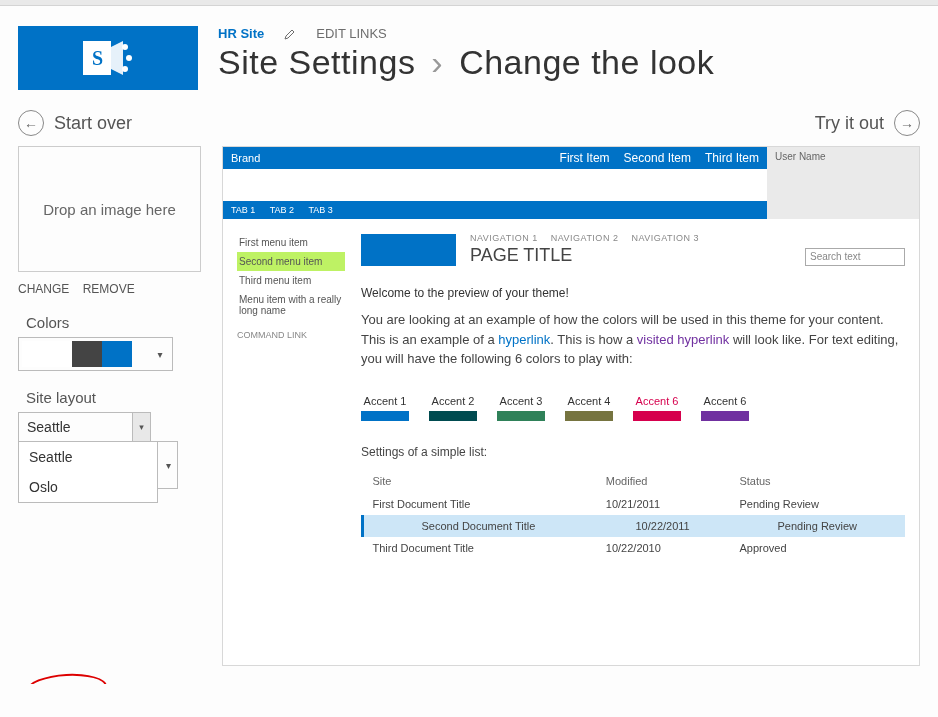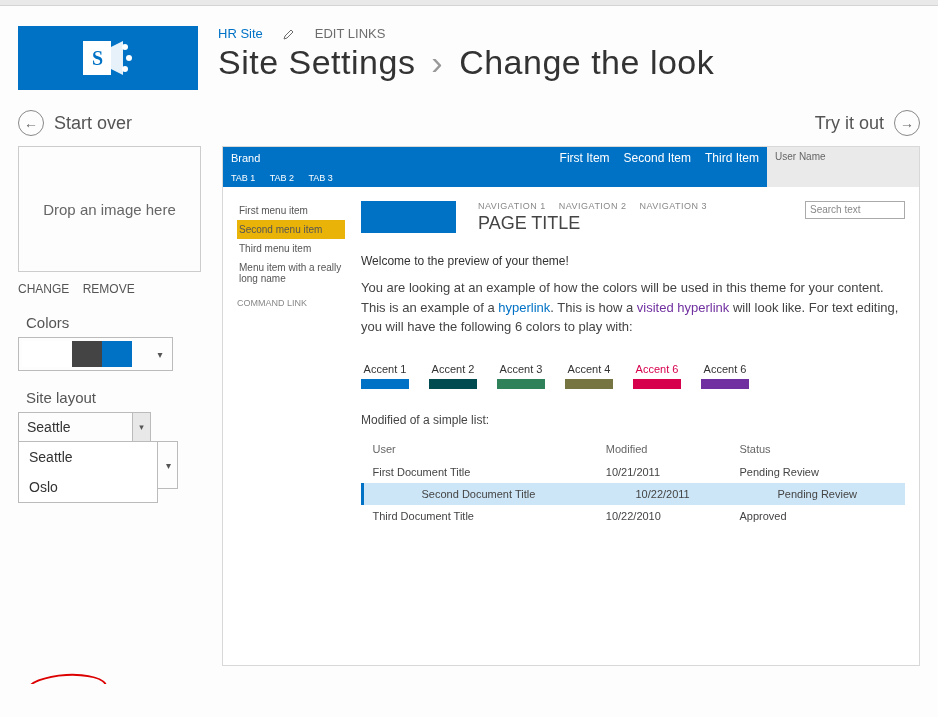--- a/index.html
+++ b/index.html
@@ -10,7 +10,7 @@
 .logo svg { width: 50px; height: 42px; }
 .header-right { flex: 1; }
 .header-top-links { display: flex; align-items: center; gap: 20px; font-size: 13px; margin-bottom: 2px; }
-.hr-site { color: #0072c6; font-weight: 400; }
+.hr-site { color: #0072c6; font-weight: 700; }
 .edit-links { color: #6d6d6d; display: flex; align-items: center; gap: 20px; }
 .pencil-icon { width: 12px; height: 12px; }
 .breadcrumb-title { font-size: 34px; font-weight: 200; color: #333; letter-spacing: 0.5px; }

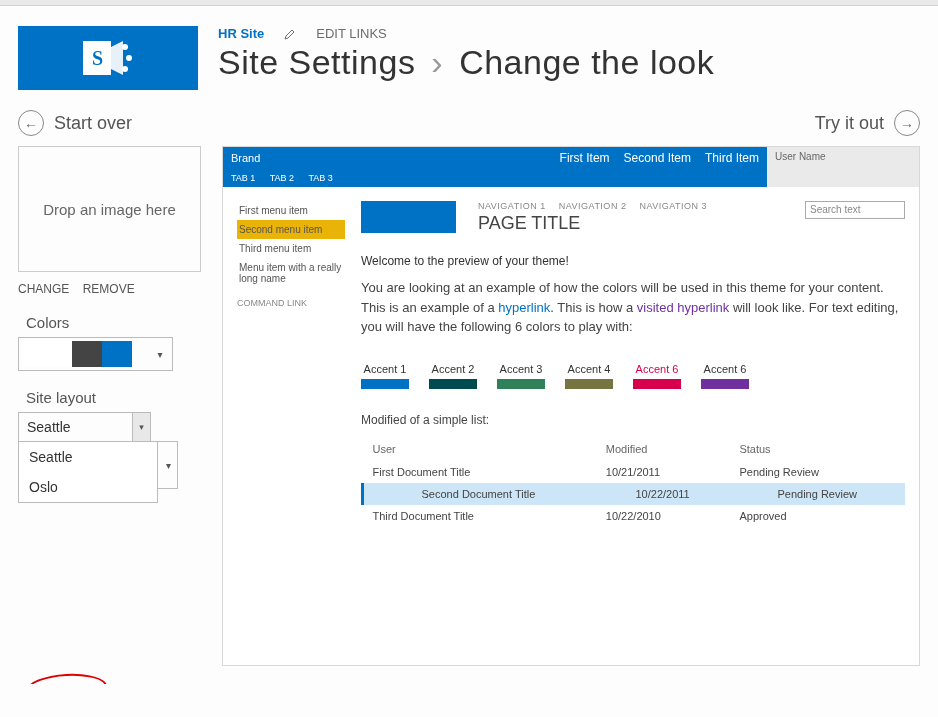--- a/index.html
+++ b/index.html
@@ -46,7 +46,7 @@
 .pv-user { background: #eaeaea; color: #666; font-size: 10px; padding: 4px 8px; width: 152px; text-align: left; }
 .pv-brand-row { display: flex; }
 .pv-brand-wrap { flex: 1; }
-.pv-tabs { color: #fff; font-size: 9px; padding: 4px 8px; background: #0072c6; }
+.pv-tabs { color: #fff; font-size: 9px; padding: 4px 8px; background: #0072c6; margin-top: 32px; }
 .pv-tabs span { margin-right: 12px; }
 .pv-body { display: flex; padding: 14px 14px 20px 14px; gap: 16px; }
 .pv-side { width: 108px; font-size: 10px; color: #555; }

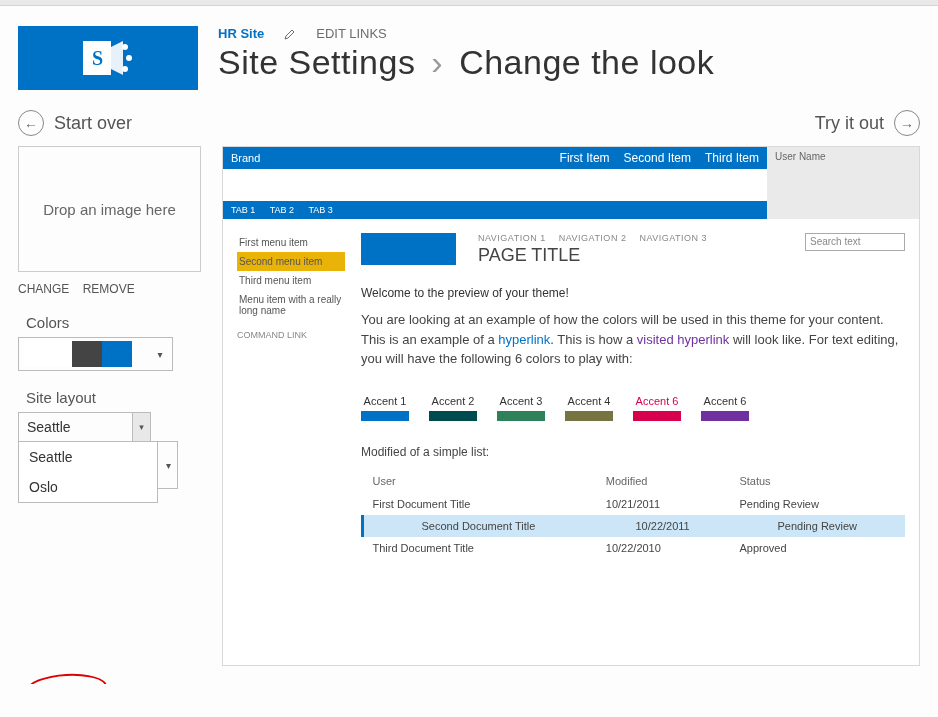--- a/index.html
+++ b/index.html
@@ -54,7 +54,7 @@
 .pv-side .mi.active { background: #eab308; }
 .pv-side .cl { color: #888; font-size: 9px; margin-top: 10px; text-transform: uppercase; }
 .pv-main { flex: 1; }
-.pv-logo-row { display: flex; align-items: flex-start; gap: 22px; margin-bottom: 20px; }
+.pv-logo-row { display: flex; align-items: flex-end; gap: 14px; margin-bottom: 20px; }
 .pv-logo-block { width: 95px; height: 32px; background: #0072c6; }
 .pv-nav { font-size: 9px; color: #888; letter-spacing: 0.5px; }
 .pv-nav span { margin-right: 10px; }

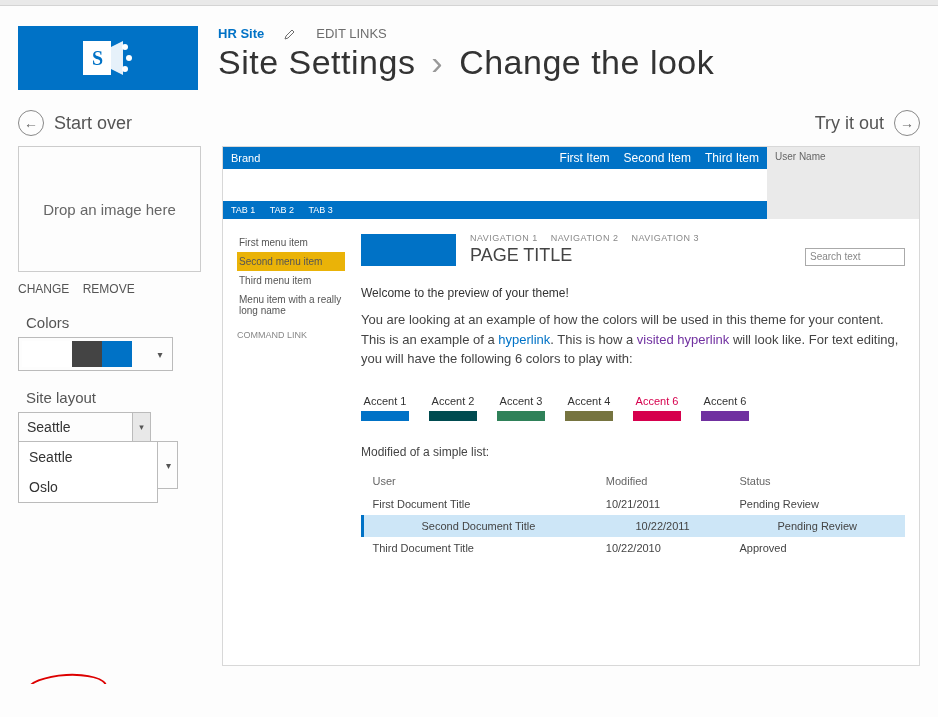--- a/index.html
+++ b/index.html
@@ -51,7 +51,7 @@
 .pv-body { display: flex; padding: 14px 14px 20px 14px; gap: 16px; }
 .pv-side { width: 108px; font-size: 10px; color: #555; }
 .pv-side .mi { padding: 4px 2px; }
-.pv-side .mi.active { background: #eab308; }
+.pv-side .mi.active { background: #bef264; }
 .pv-side .cl { color: #888; font-size: 9px; margin-top: 10px; text-transform: uppercase; }
 .pv-main { flex: 1; }
 .pv-logo-row { display: flex; align-items: flex-end; gap: 14px; margin-bottom: 20px; }

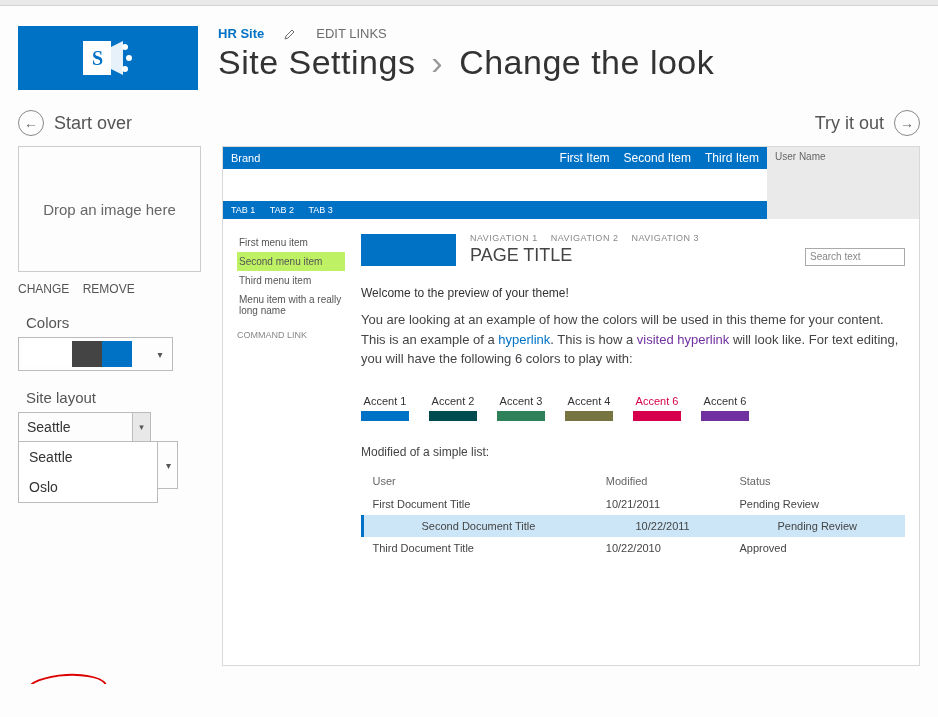--- a/index.html
+++ b/index.html
@@ -237,7 +237,7 @@
             </div>
           </div>
 
-        <div class="pv-list-title">Modified of a simple list:</div>
+        <div class="pv-list-title">Settings of a simple list:</div>
         <table class="pv-table">
           <thead>
             <tr>

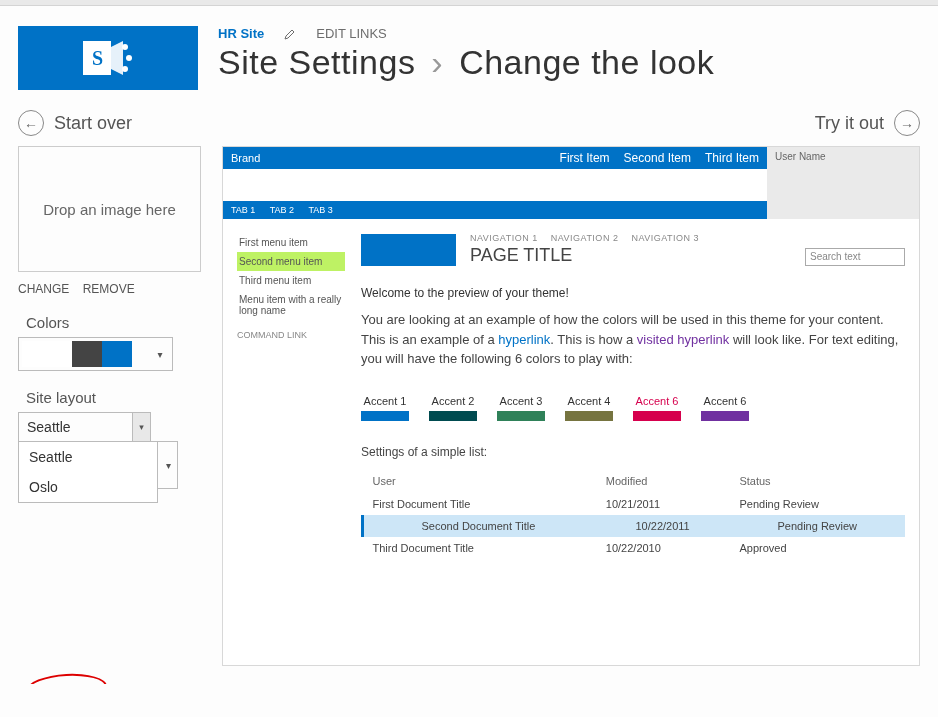--- a/index.html
+++ b/index.html
@@ -241,7 +241,7 @@
         <table class="pv-table">
           <thead>
             <tr>
-              <th>User</th>
+              <th>Site</th>
               <th>Modified</th>
               <th>Status</th>
             </tr>

